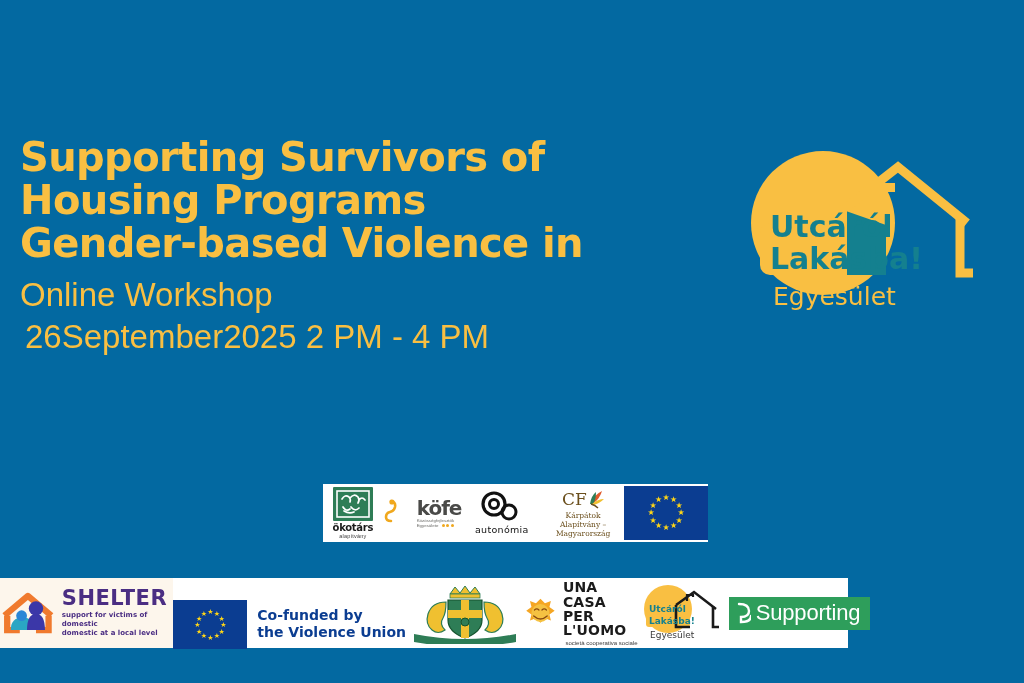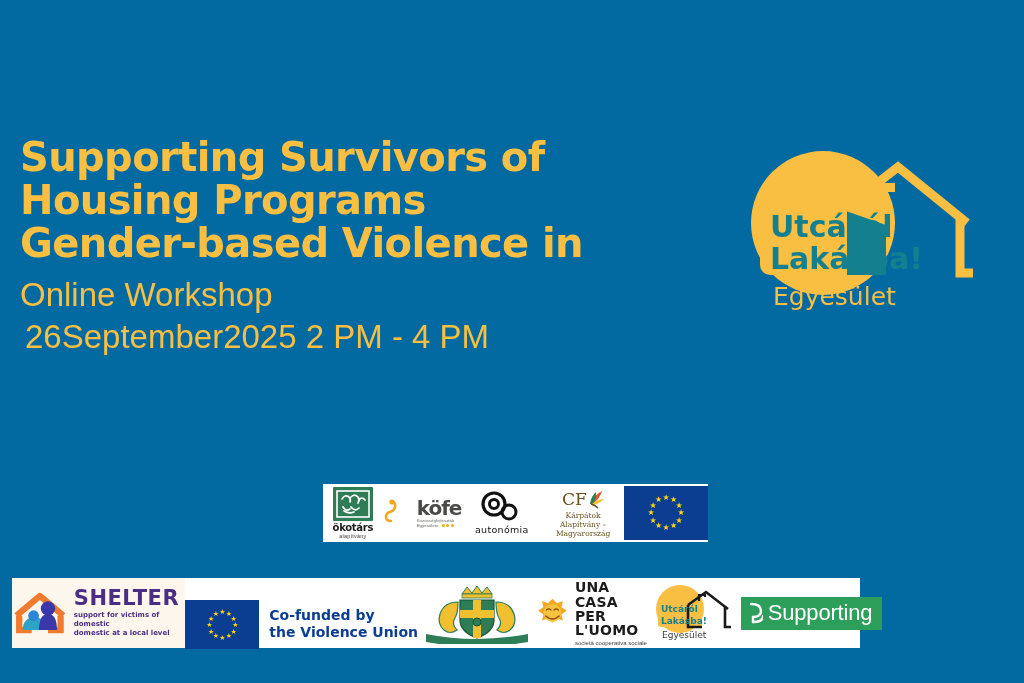--- a/index.html
+++ b/index.html
@@ -162,7 +162,7 @@
   
   .partner-bar {
     position: absolute;
-    left: 12px;
+    left: 0;
     top: 578px;
     width: 848px;
     height: 70px;

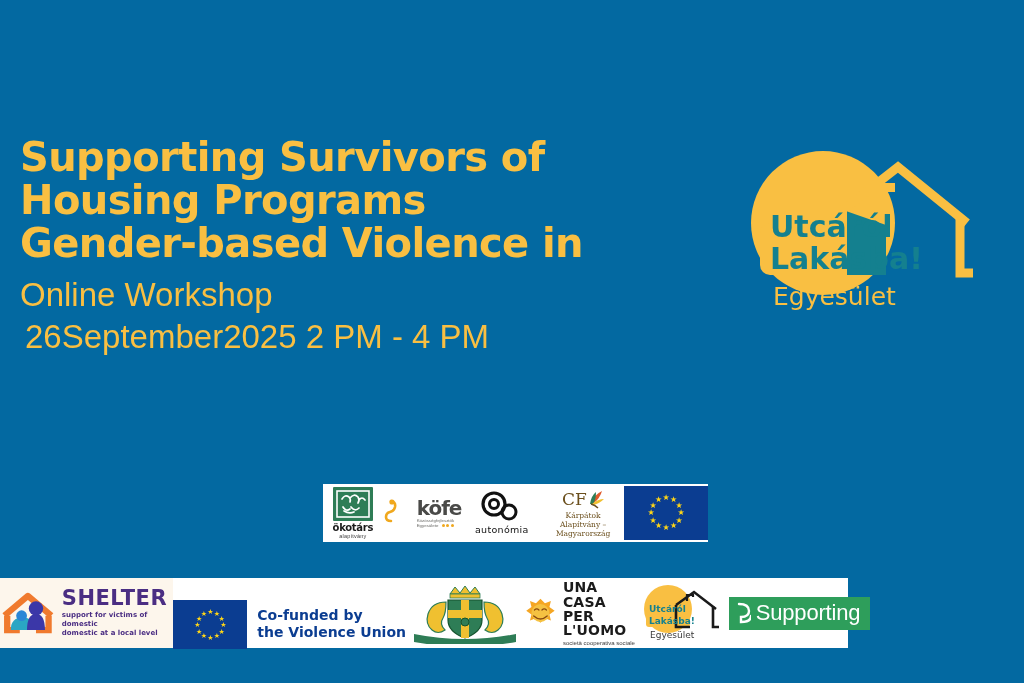--- a/index.html
+++ b/index.html
@@ -222,7 +222,7 @@
   }
 
   .casa-inner { display:flex; align-items:center; gap: 6px; }
-  .casa-text { display:flex; flex-direction:column; }
+  .casa-text { display:flex; flex-direction:column;align-items:flex-end; }
   .casa-word {
     font-family: "DejaVu Sans", sans-serif;
     font-weight: bold;

